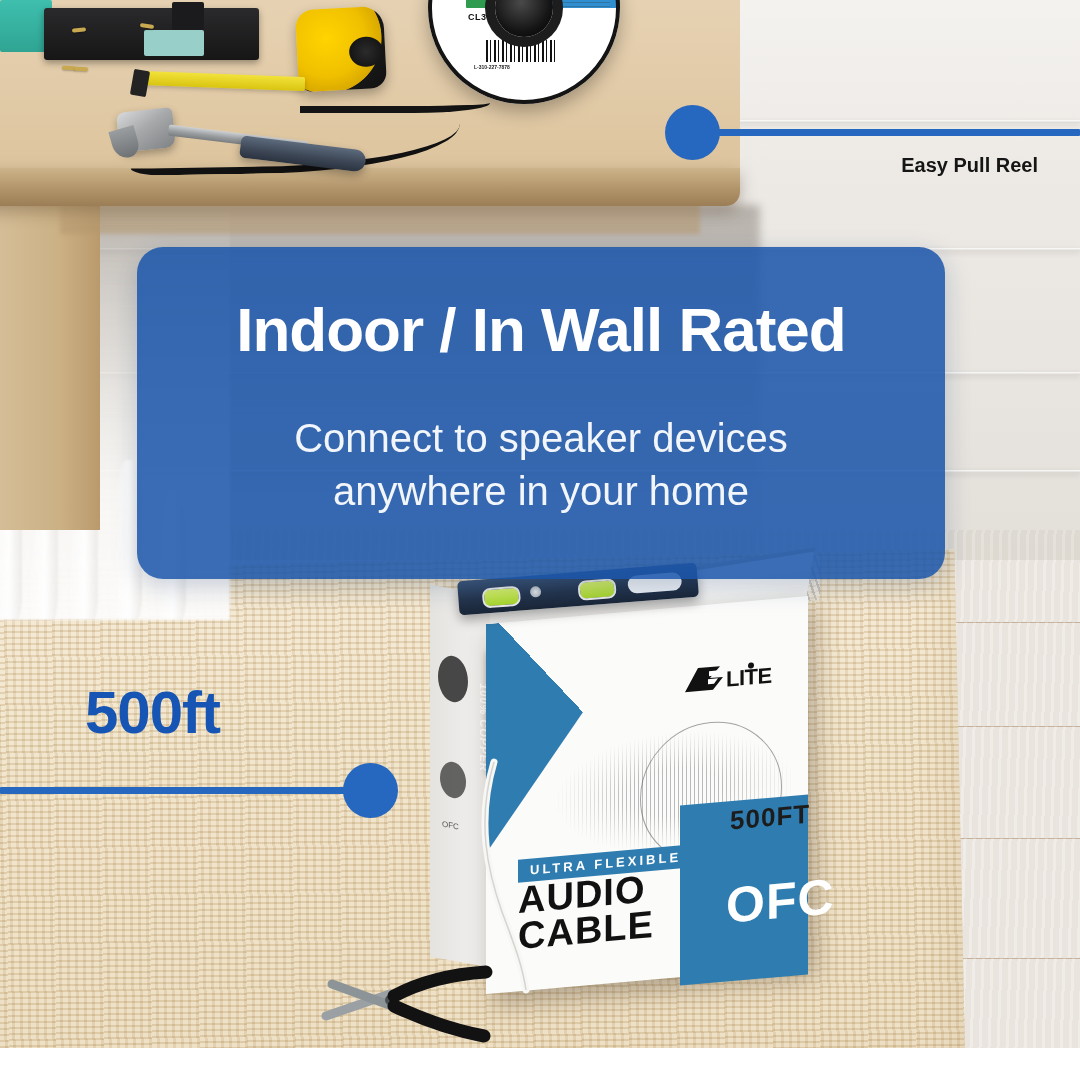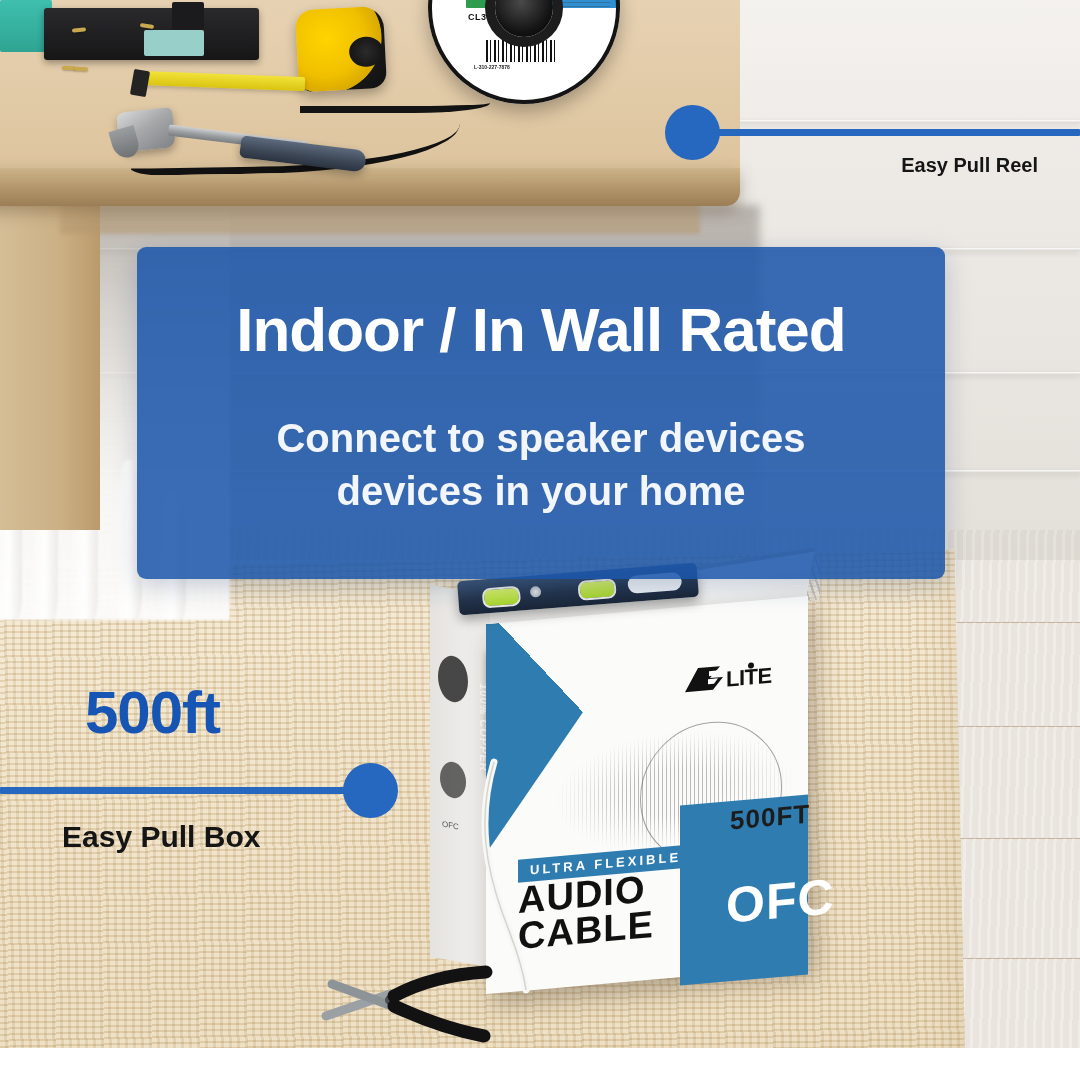--- a/index.html
+++ b/index.html
@@ -413,7 +413,7 @@
   #headline-banner{
     position:absolute;left:137px;top:247px;width:808px;height:332px;
     background:rgba(26,85,170,.86);
-    border-radius:9px;
+    border-radius:26px;
     box-shadow:0 8px 26px rgba(20,50,100,.22);
   }
   #headline-title{

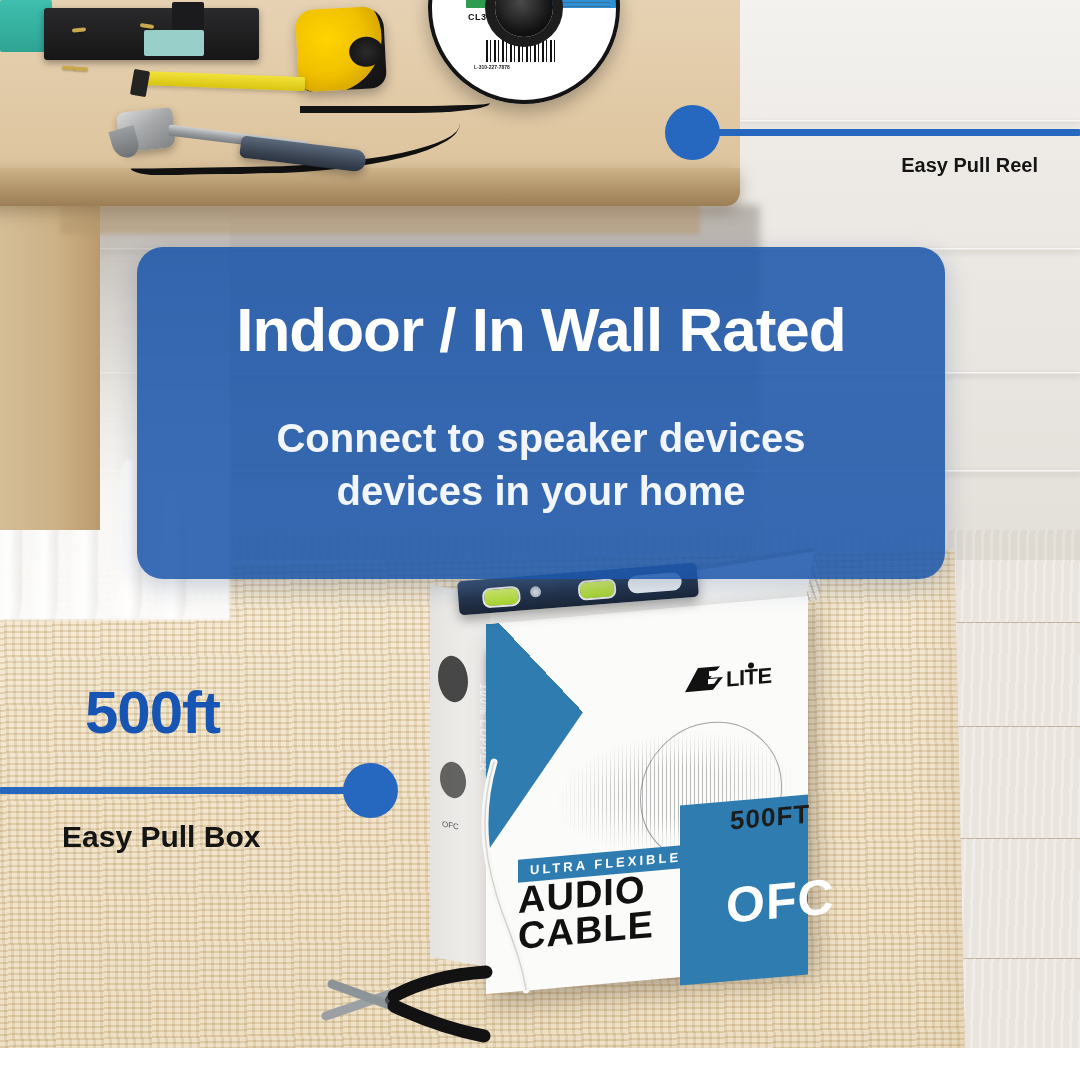--- a/index.html
+++ b/index.html
@@ -426,7 +426,7 @@
     position:absolute;left:0;right:0;top:165px;
     text-align:center;color:#f2f6fb;
     font-family:"Liberation Sans",sans-serif;
-    font-weight:700;font-size:40px;line-height:1.32;
+    font-weight:400;font-size:40px;line-height:1.32;
   }
 </style>
 </head>

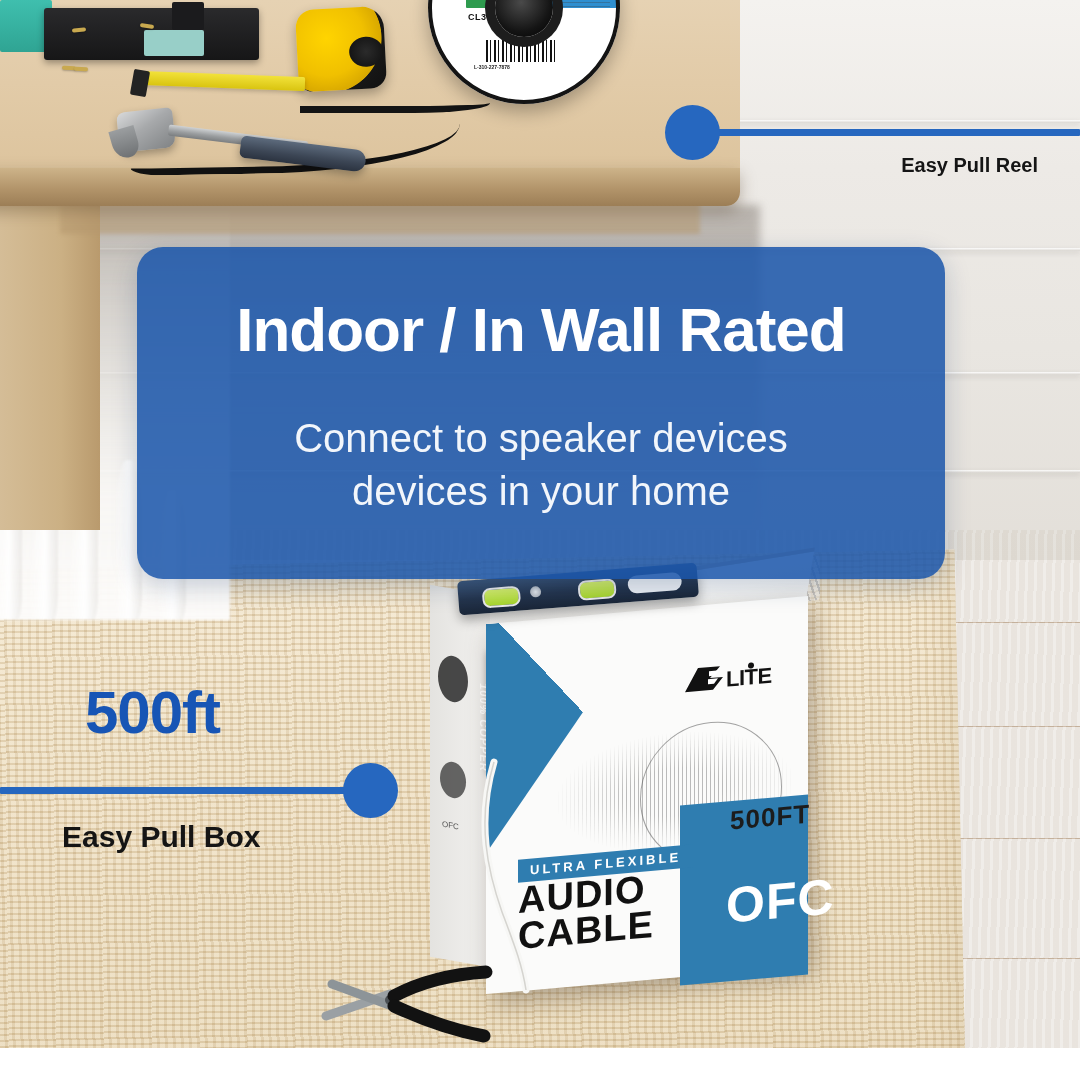--- a/index.html
+++ b/index.html
@@ -580,7 +580,7 @@
       <div id="headline-title">Indoor / In Wall Rated</div>
       <div id="headline-sub">
         <span>Connect to speaker devices</span><br>
-        <span>devices in your home</span>
+        <span>anywhere in your home</span>
       </div>
     </div>
   </div>

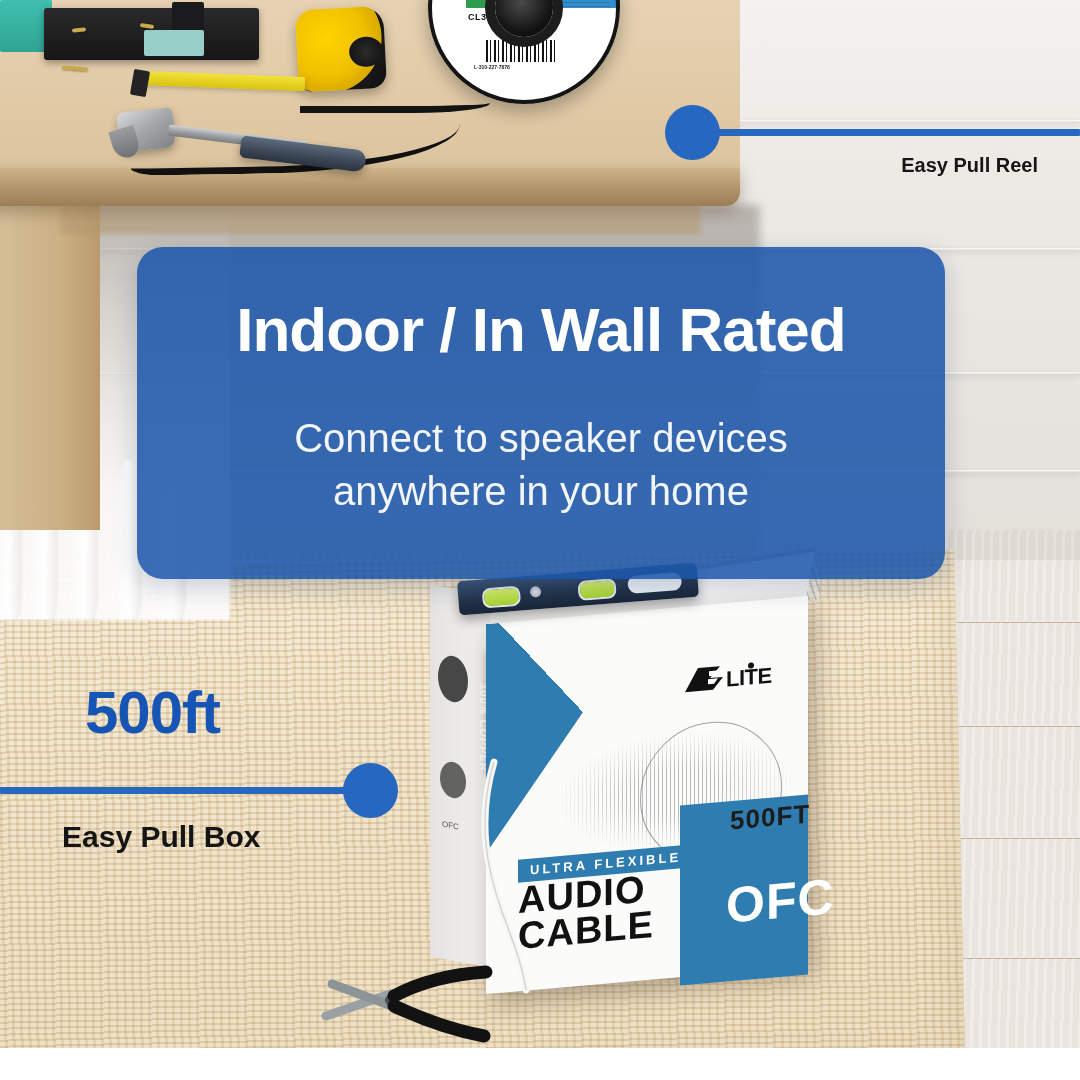--- a/index.html
+++ b/index.html
@@ -574,7 +574,6 @@
     <div class="callout-line" id="callout-box-line"></div>
     <div class="callout-dot" id="callout-box-dot"></div>
     <div class="callout-num" id="callout-box-num">500ft</div>
-    <div class="callout-sub" id="callout-box-sub">Easy Pull Box</div>
 
     <div id="headline-banner">
       <div id="headline-title">Indoor / In Wall Rated</div>

